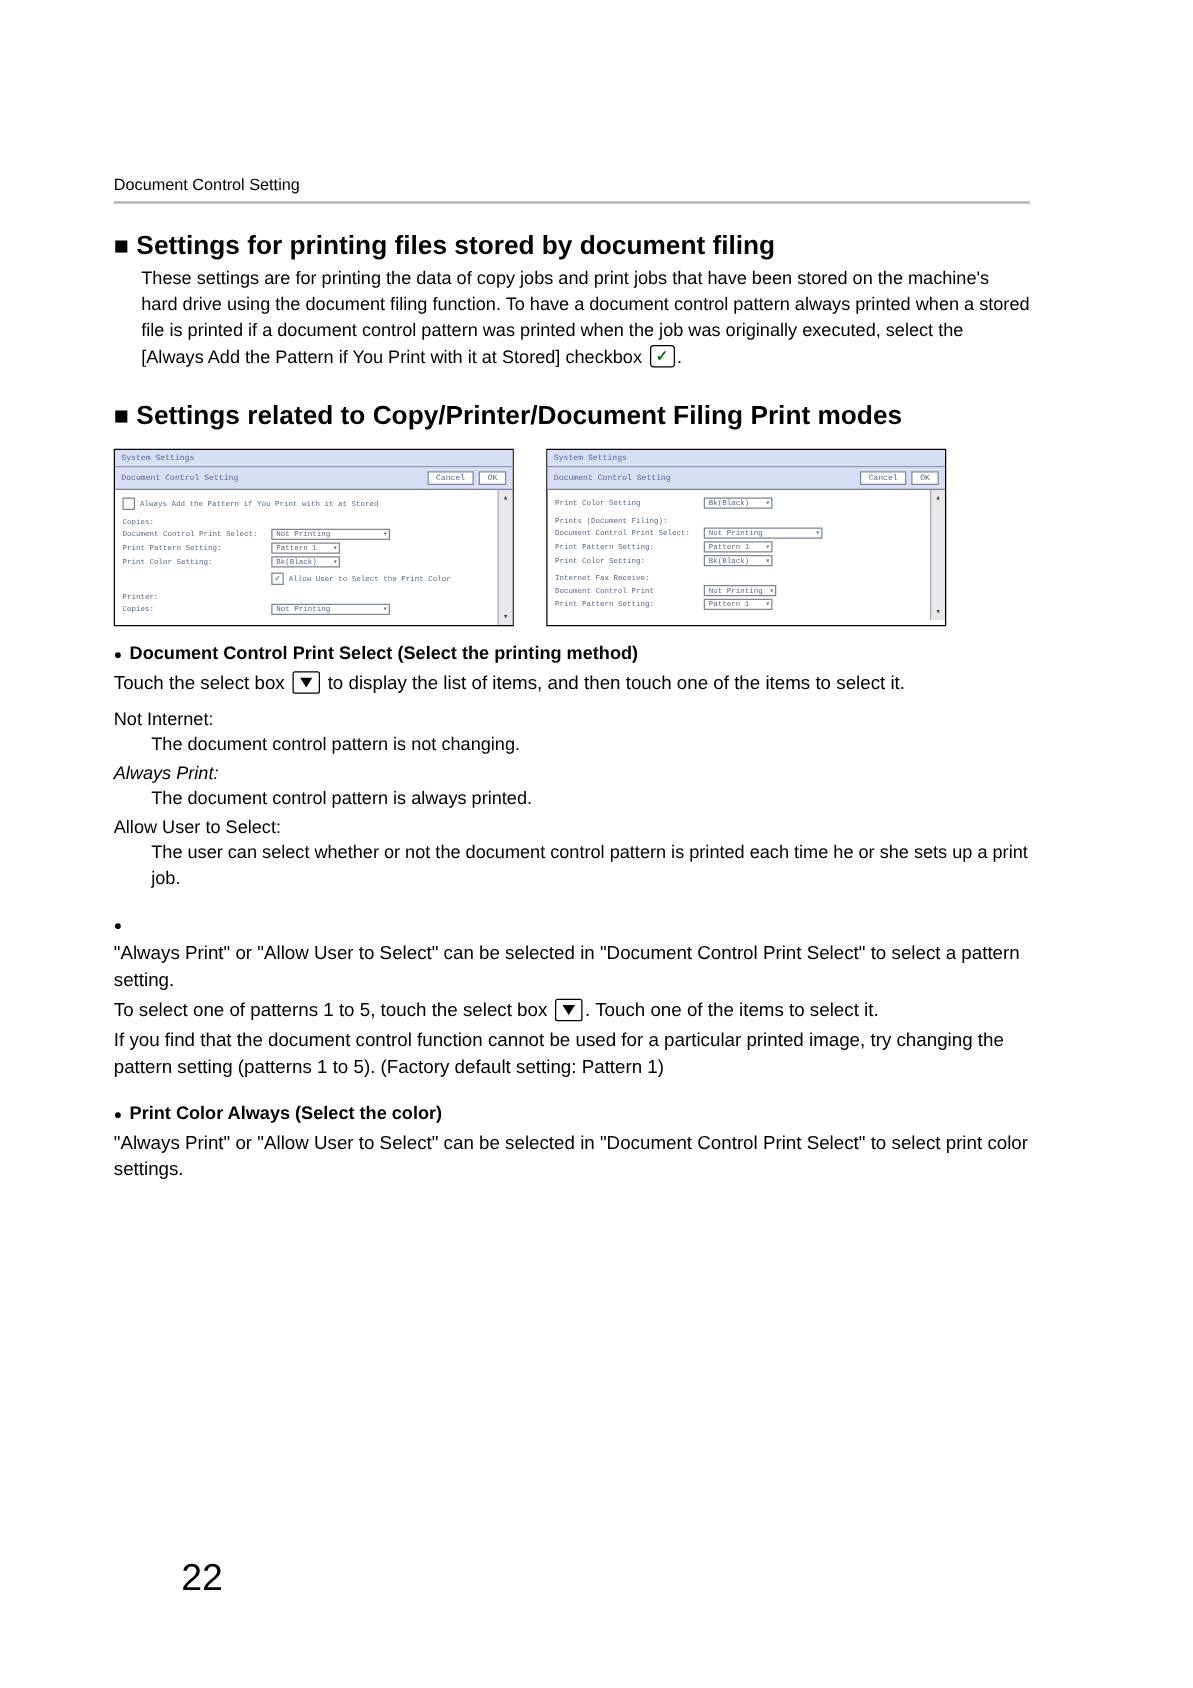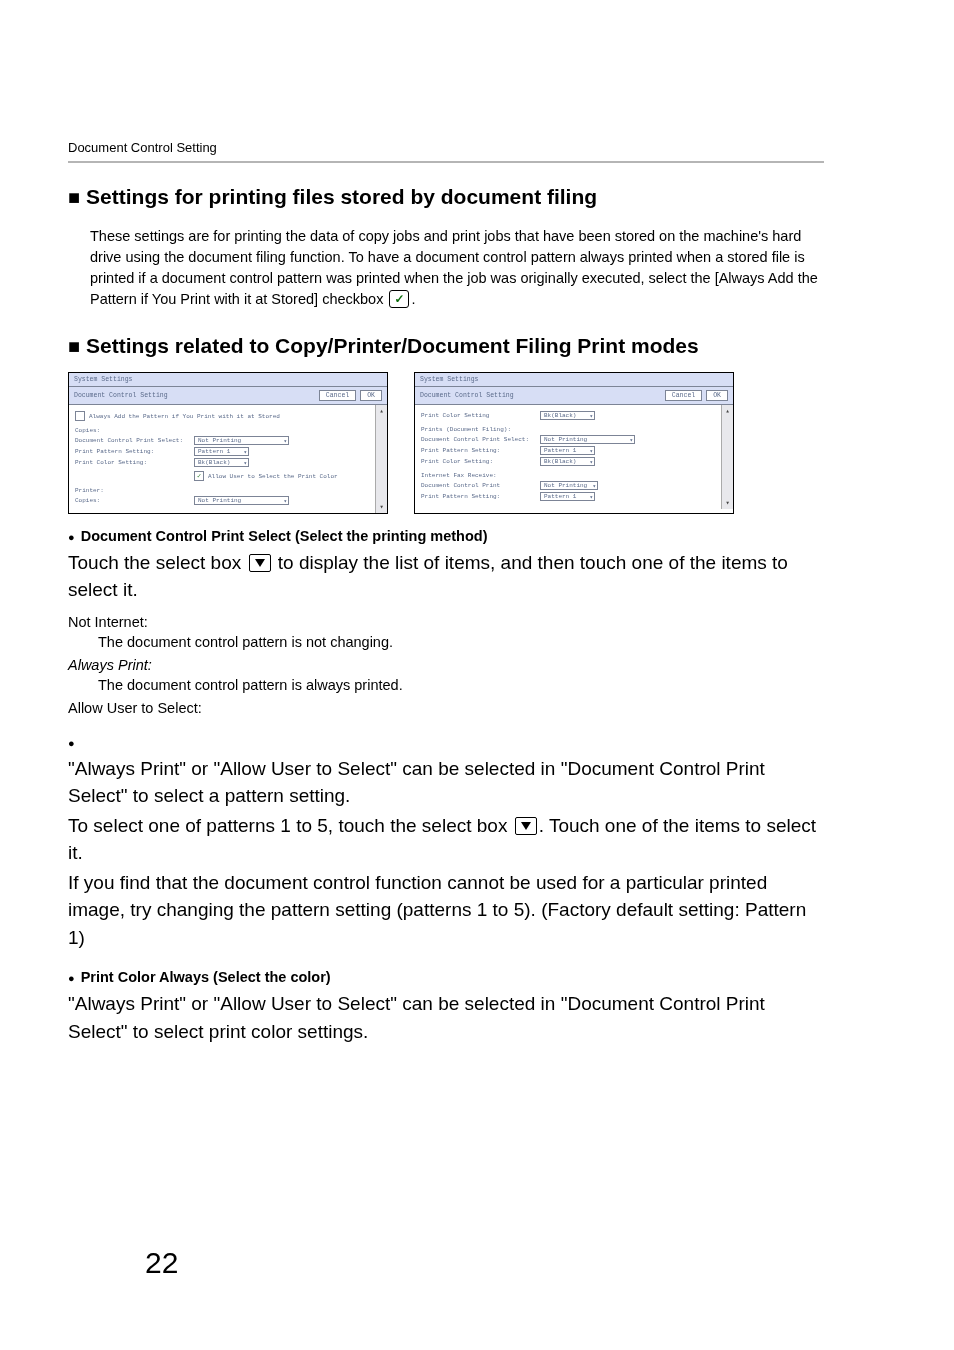--- a/index.html
+++ b/index.html
@@ -13,7 +13,7 @@
     height: 1350px;
     position: relative;
     box-sizing: border-box;
-    padding: 140px 130px 60px 68px;
+    padding: 140px 130px 60px 91px;
   }
   .header-line {
     font-size: 13px;

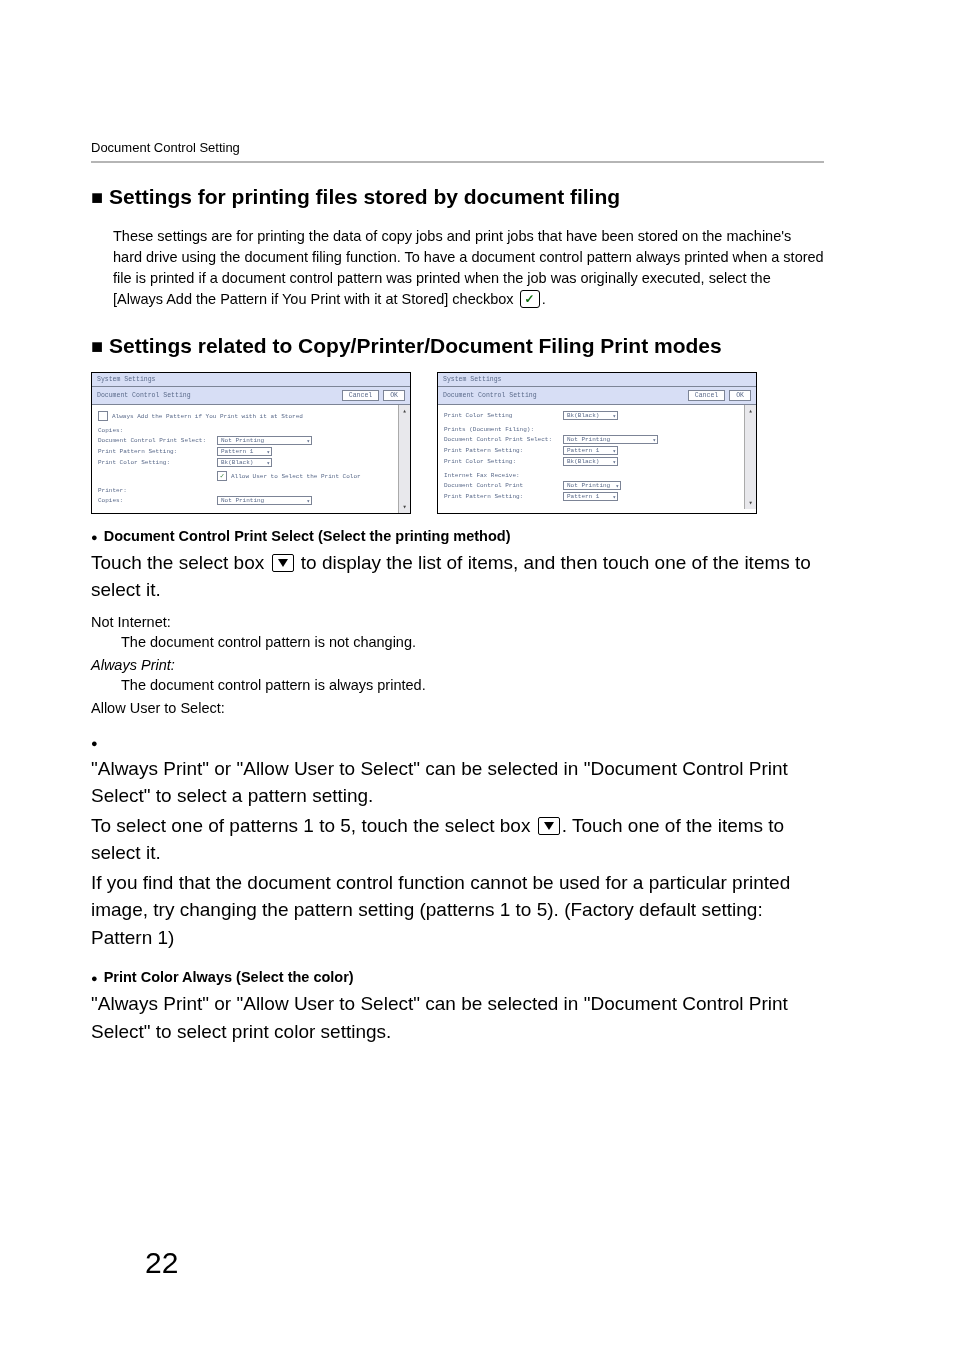--- a/index.html
+++ b/index.html
@@ -37,7 +37,7 @@
   .body-text {
     font-size: 14.5px;
     line-height: 1.45;
-    margin: 17px 0 0 22px;
+    margin: 4px 0 0 22px;
   }
   .inline-icon {
     display: inline-flex;

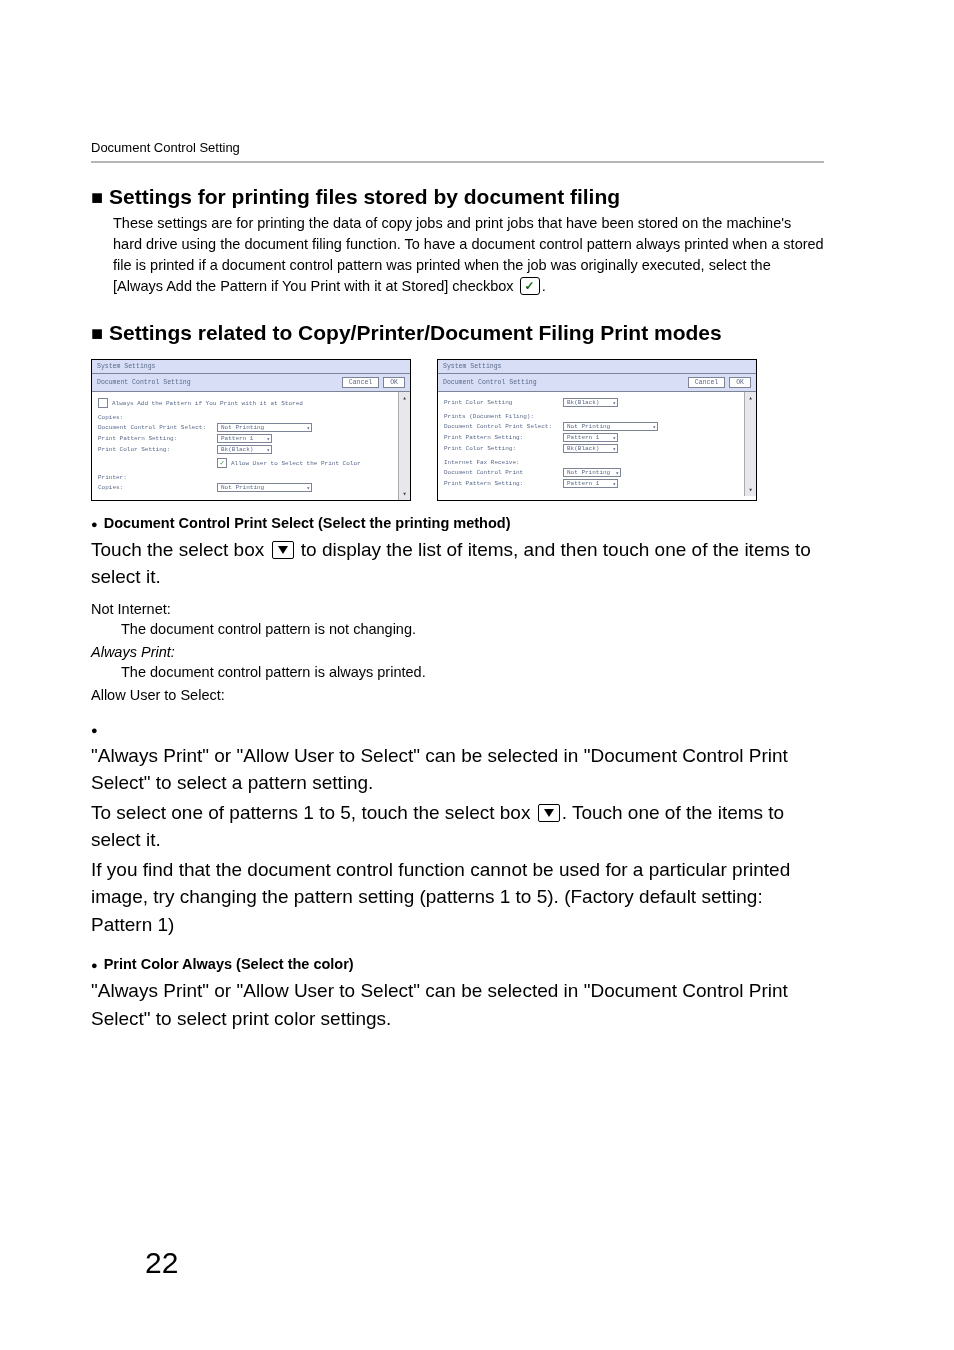--- a/index.html
+++ b/index.html
@@ -134,7 +134,7 @@
   }
   .sub-heading .dot { font-size: 11px; line-height: 1.7; }
   .sub-body {
-    font-size: 19px;
+    font-size: 15px;
     line-height: 1.45;
     margin: 2px 0 0 0;
   }

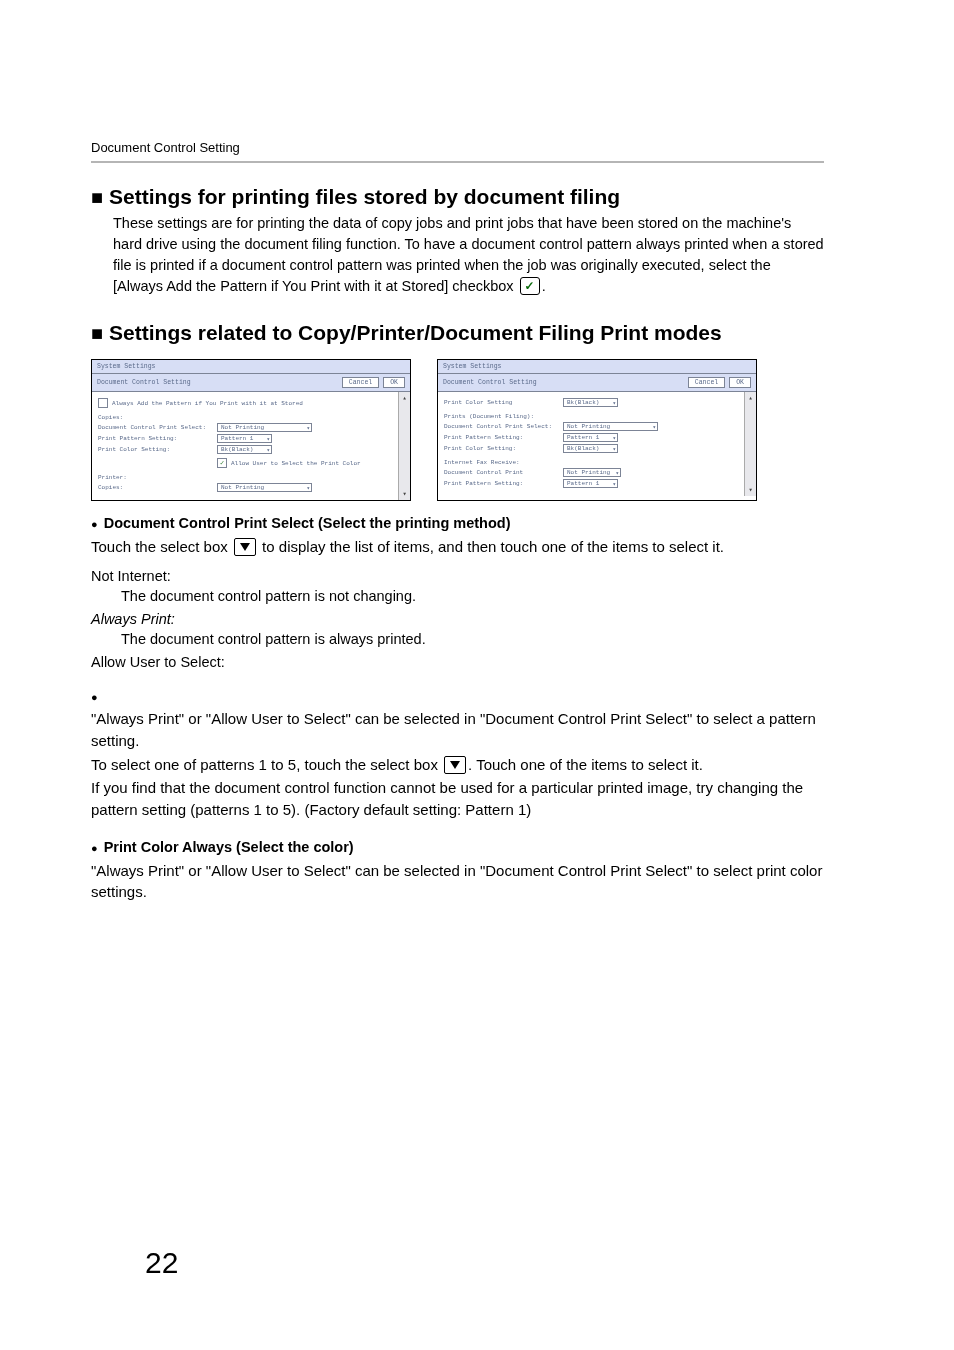--- a/index.html
+++ b/index.html
@@ -292,6 +292,7 @@
   <div class="def-term" style="margin-top:4px;font-style:italic;">Always Print:</div>
   <div class="def-body">The document control pattern is always printed.</div>
   <div class="def-term" style="margin-top:4px;">Allow User to Select:</div>
+  <div class="def-body">The user can select whether or not the document control pattern is printed each time he or she sets up a print job.</div>
 
   <div class="sub-heading" style="margin-top:18px;">
     <span class="dot">●</span>

